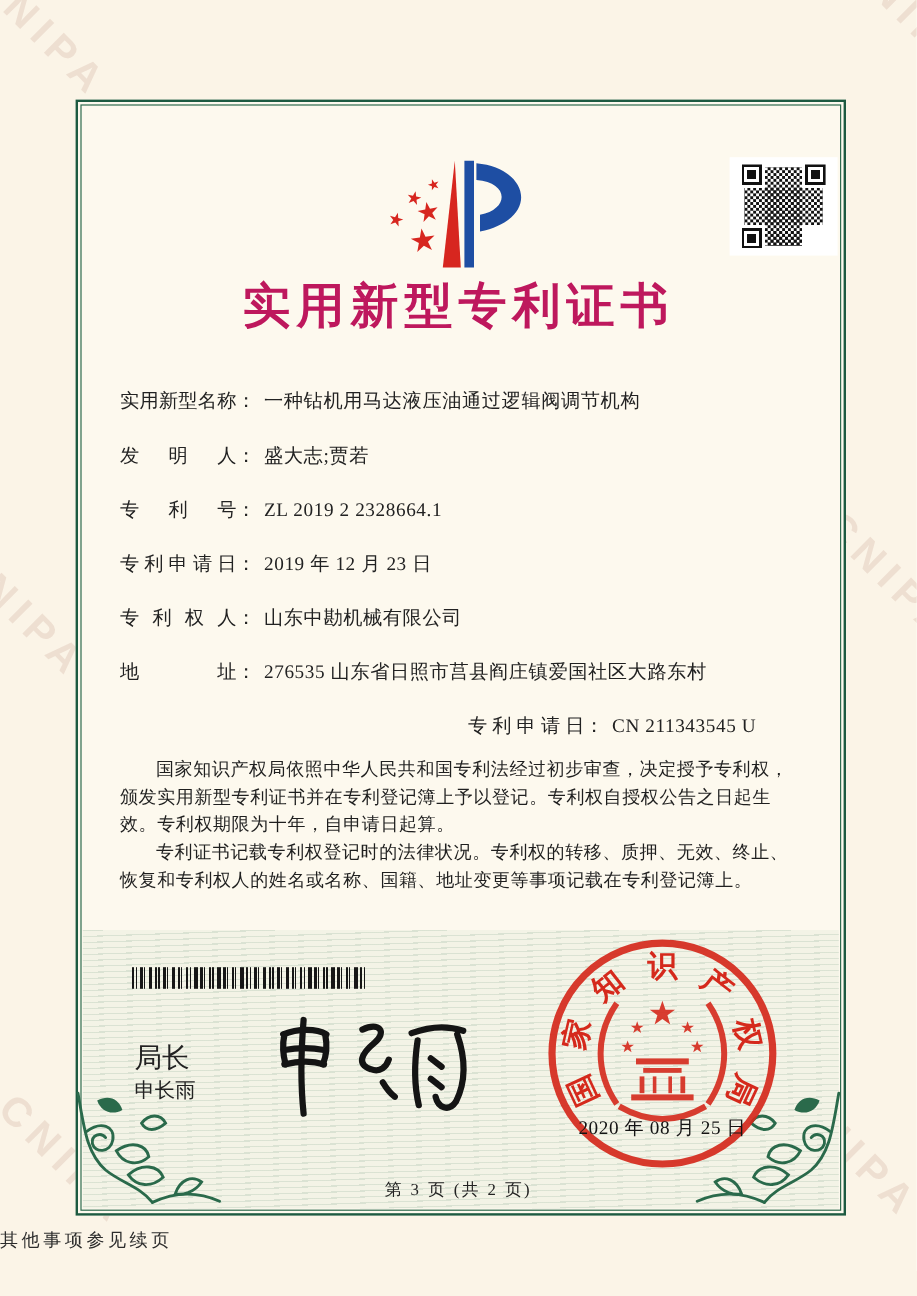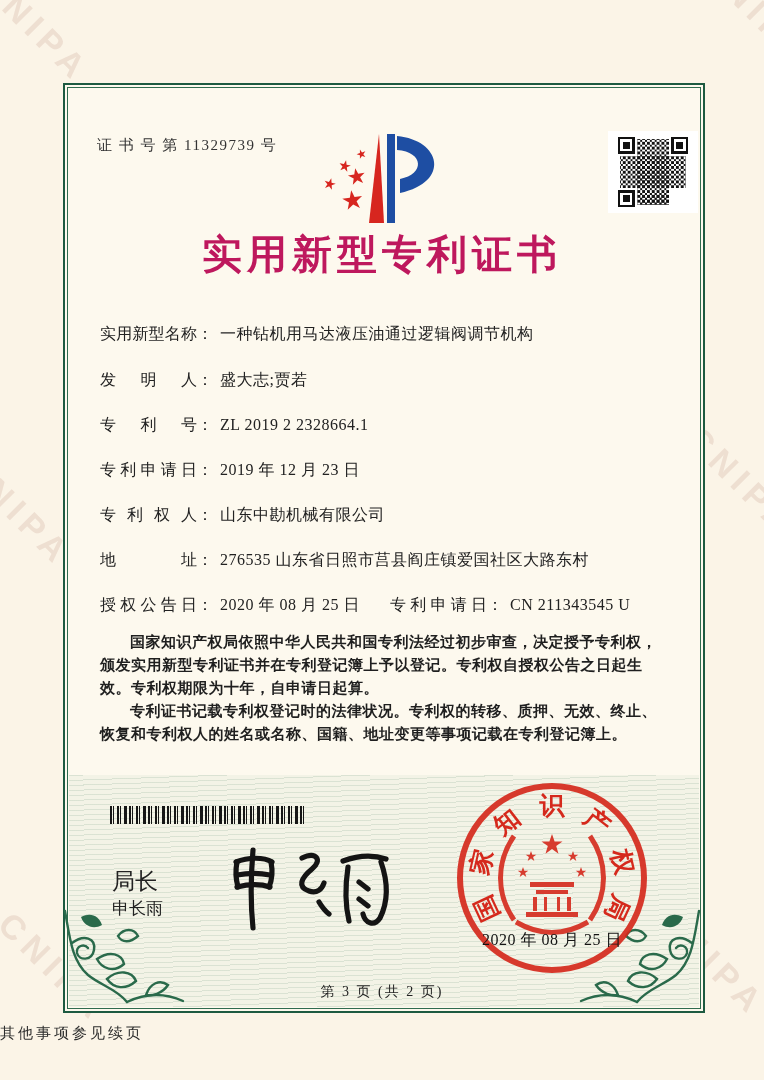--- a/index.html
+++ b/index.html
@@ -103,7 +103,6 @@
     <div class="waves"></div>
   </div>
 
-  <div class="cert-no">证 书 号 第 11329739 号</div>
 
   <div class="logo">
     <span class="star" style="left:53px; top:22px; font-size:12px; transform:rotate(-18deg);">★</span>

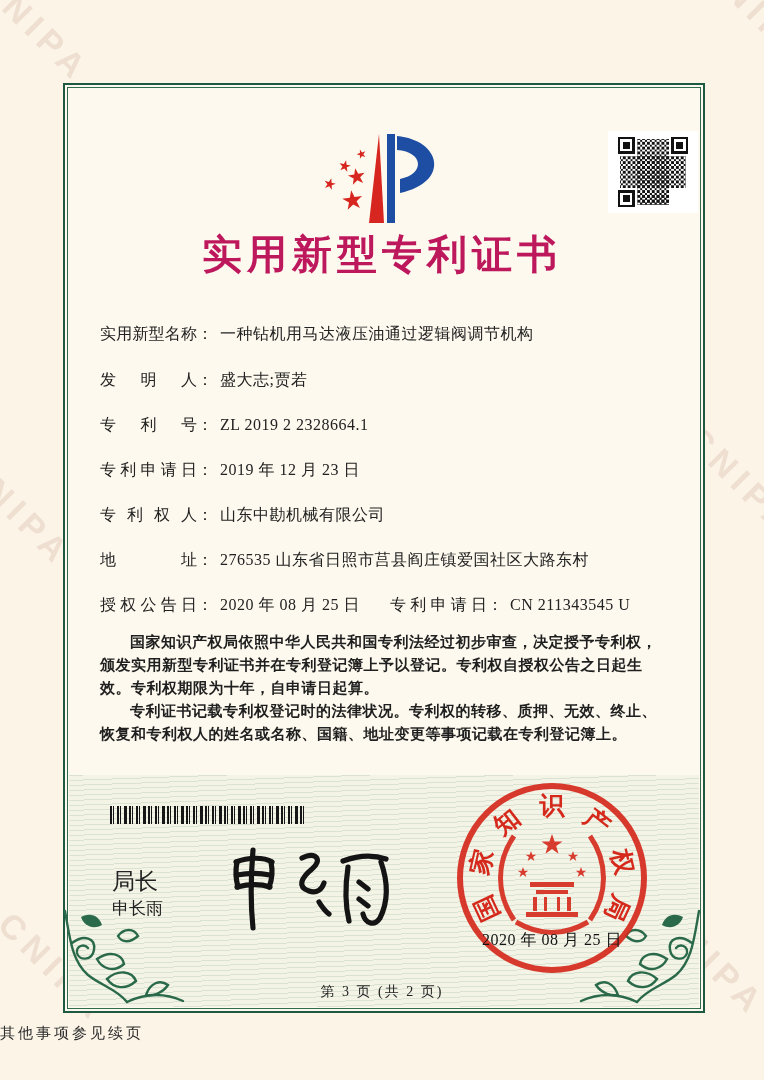--- a/index.html
+++ b/index.html
@@ -161,7 +161,6 @@
     <span class="field-label">地址</span><span class="field-colon">：</span><span class="field-value">276535 山东省日照市莒县阎庄镇爱国社区大路东村</span>
   </div>
   <div class="field-row" style="top:595px;">
-    <span><span class="field-label">授权公告日</span><span class="field-colon">：</span><span class="field-value">2020 年 08 月 25 日</span></span>
     <span class="grant-no"><span class="field-label">专利申请日</span><span class="field-colon">：</span><span class="field-value">CN 211343545 U</span></span>
   </div>
 

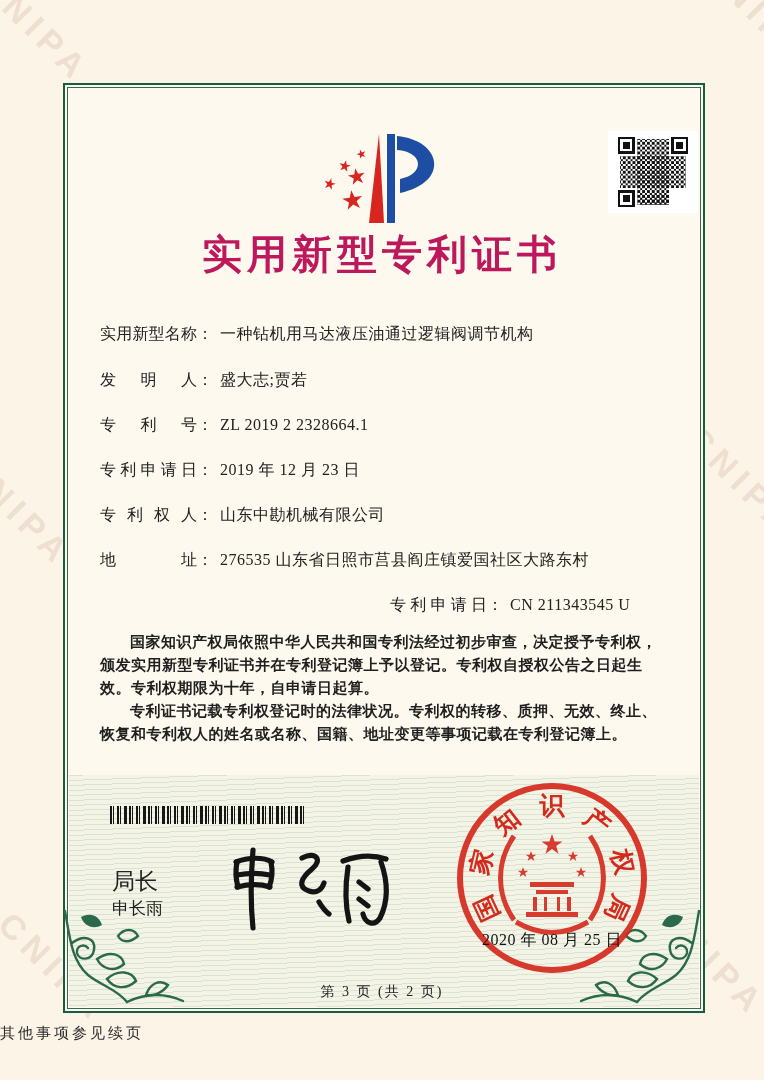--- a/index.html
+++ b/index.html
@@ -49,7 +49,7 @@
     position:absolute; left:100px; top:631px; width:567px; z-index:3;
     font-size:15px; line-height:23px; letter-spacing:0.5px; color:#1f1f1f;
   }
-  .body-text p{margin:0; text-indent:2em;font-weight:bold;}
+  .body-text p{margin:0; text-indent:2em;}
   
   .barcode{
     position:absolute; left:110px; top:806px; width:196px; height:18px; z-index:3;

